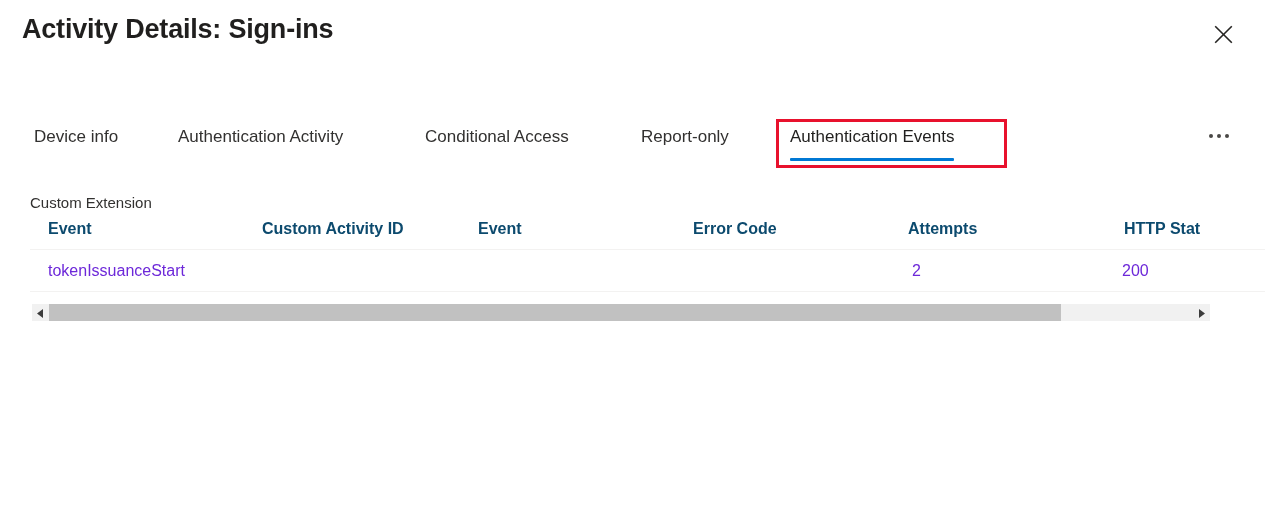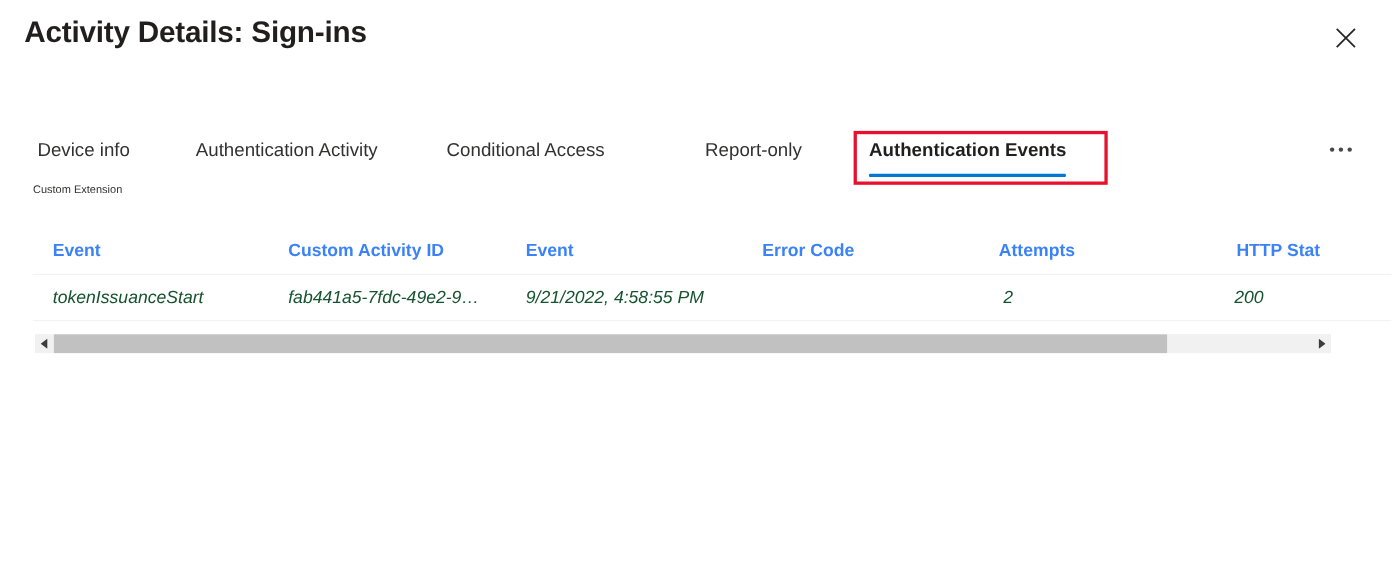--- a/index.html
+++ b/index.html
@@ -233,7 +233,7 @@
     <span>Authentication Activity</span>
   </div>
 
-  <div class="tab" style="left:404px;">
+  <div class="tab" style="left:423px;">
     <span>Conditional Access</span>
   </div>
 

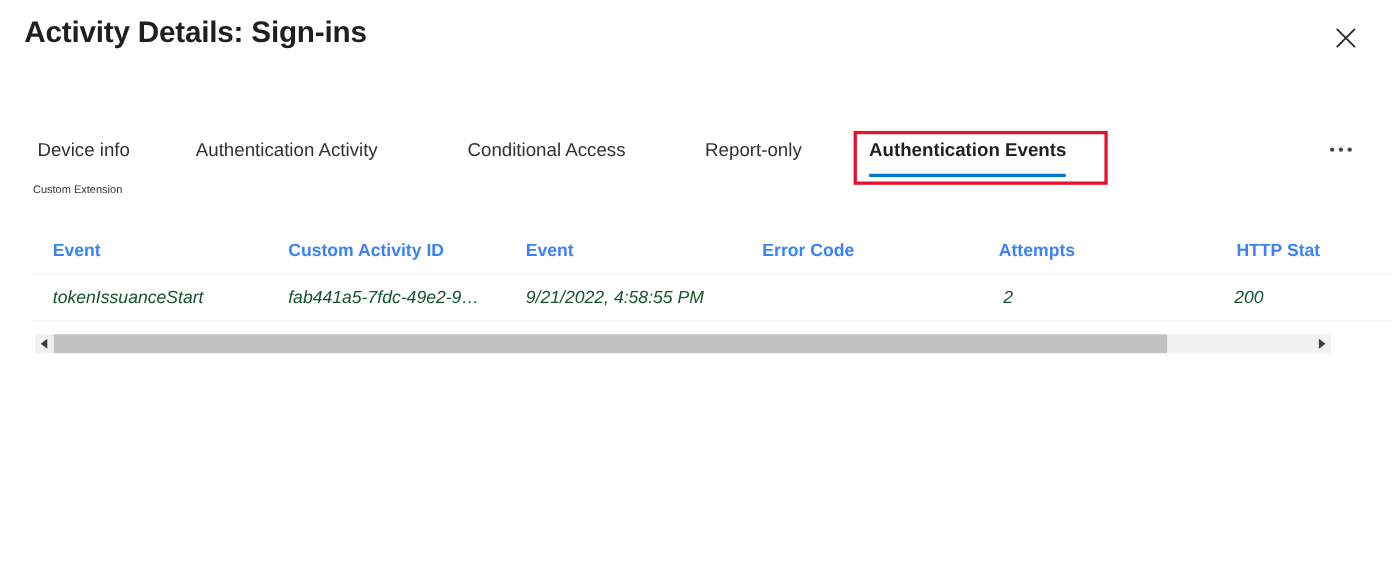--- a/index.html
+++ b/index.html
@@ -71,7 +71,7 @@
     cursor: pointer;
   }
   .tab.is-active {
-    font-weight: 700;
+    font-weight: 400;
     color: #201f1e;
   }
   .tab-underline {

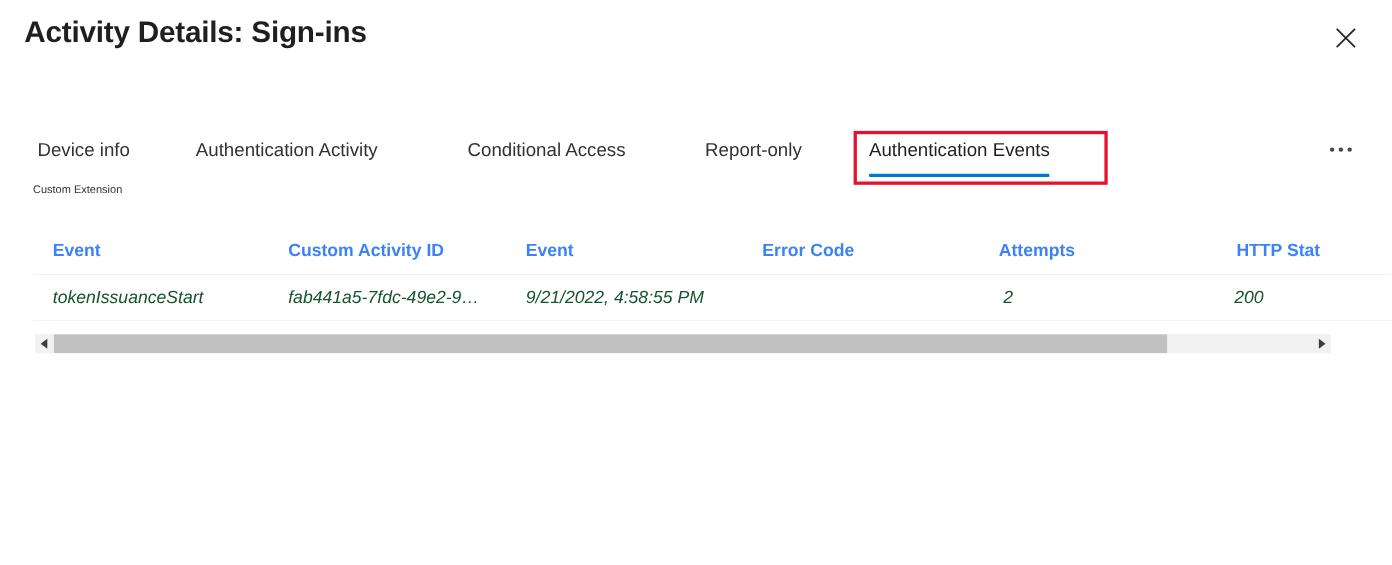--- a/index.html
+++ b/index.html
@@ -118,8 +118,8 @@
   .section-label {
     position: absolute;
     left: 30px;
-    top: 167px;
-    font-size: 10px;
+    top: 194px;
+    font-size: 15px;
     color: #323130;
     white-space: nowrap;
   }

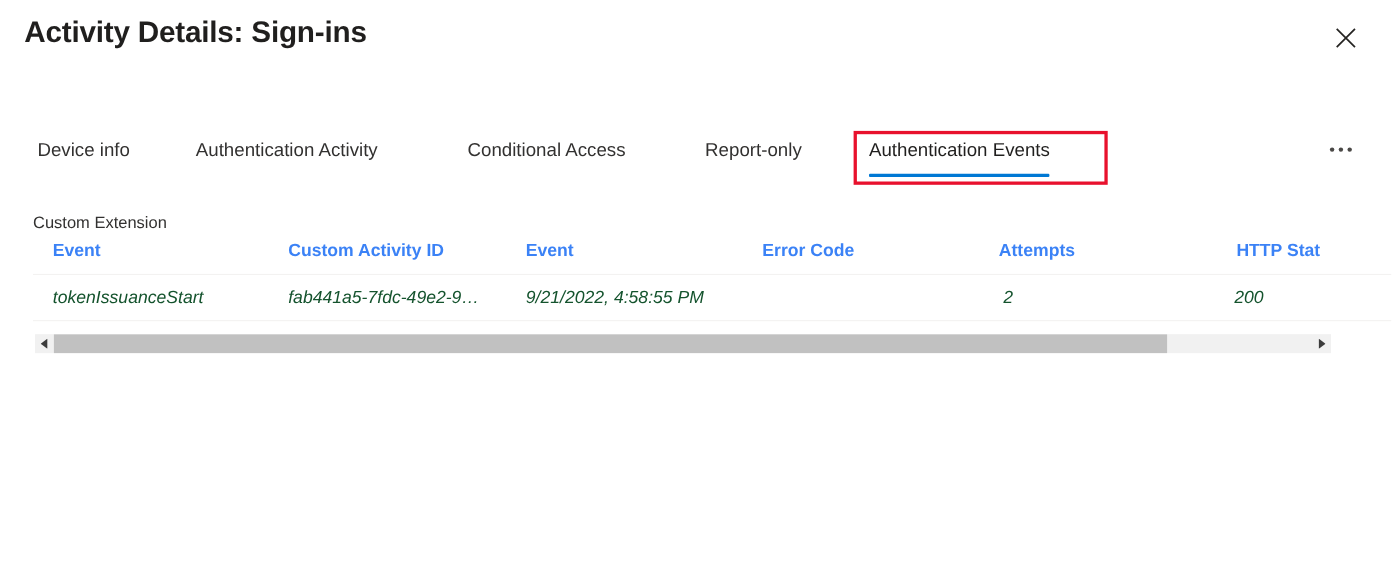--- a/index.html
+++ b/index.html
@@ -157,7 +157,7 @@
   }
   .grid-header .cell {
     font-weight: 600;
-    color: #3b82f6;
+    color: #0c4a6e;
   }
   .grid-body-row .cell {
     color: #14532d;

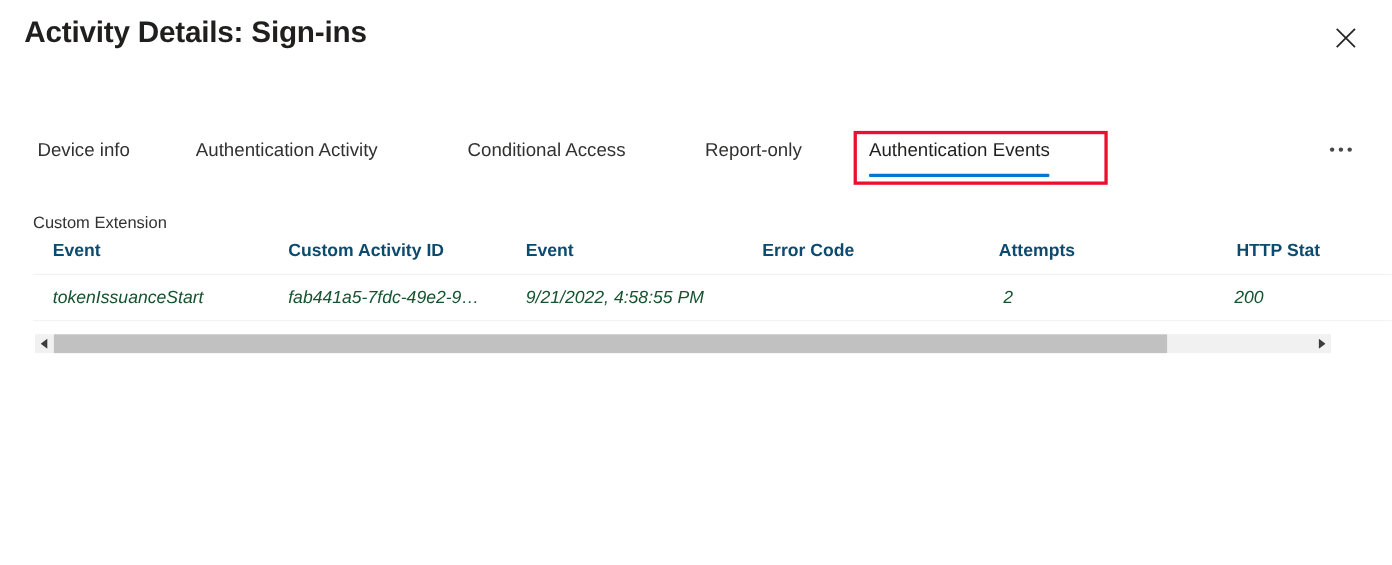--- a/index.html
+++ b/index.html
@@ -160,8 +160,7 @@
     color: #0c4a6e;
   }
   .grid-body-row .cell {
-    color: #14532d;
-    font-style: italic;
+    color: #6d28d9;
   }
   .cell.c-event      { left: 18px;  width: 220px; }
   .cell.c-extid      { left: 232px; width: 230px; }

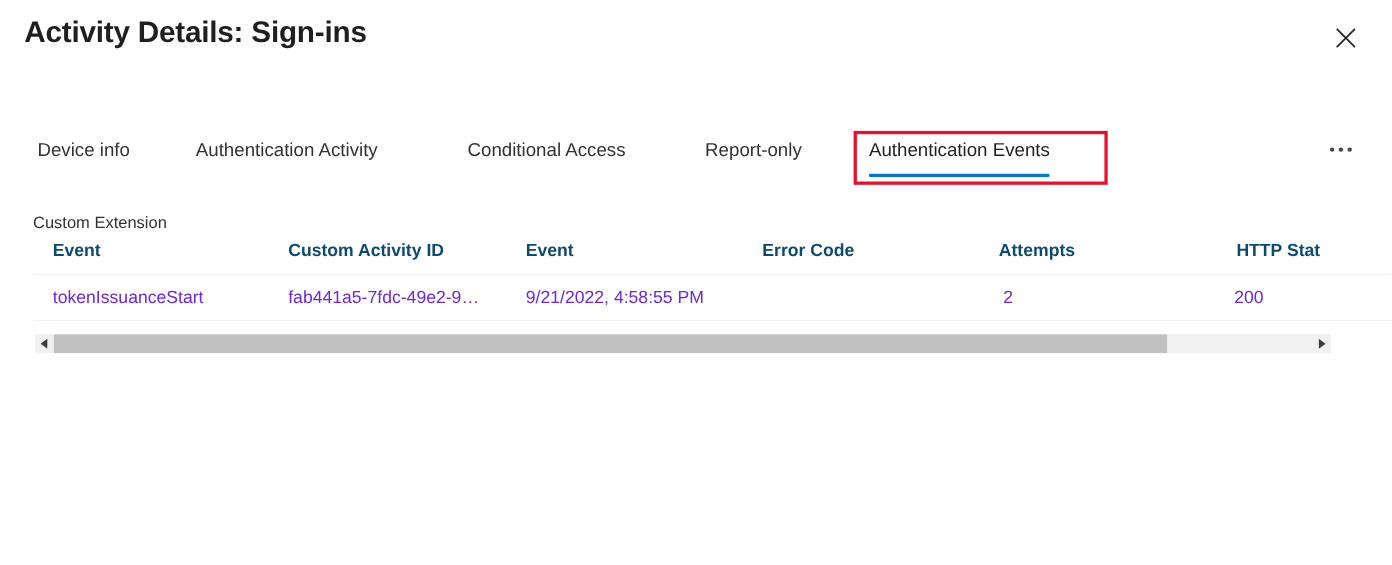--- a/index.html
+++ b/index.html
@@ -269,7 +269,6 @@
 
   <div class="grid-row grid-body-row">
     <div class="cell c-event">tokenIssuanceStart</div>
-    <div class="cell c-extid">fab441a5-7fdc-49e2-9…</div>
     <div class="cell c-date">9/21/2022, 4:58:55 PM</div>
     <div class="cell c-error"></div>
     <div class="cell c-attempts">2</div>

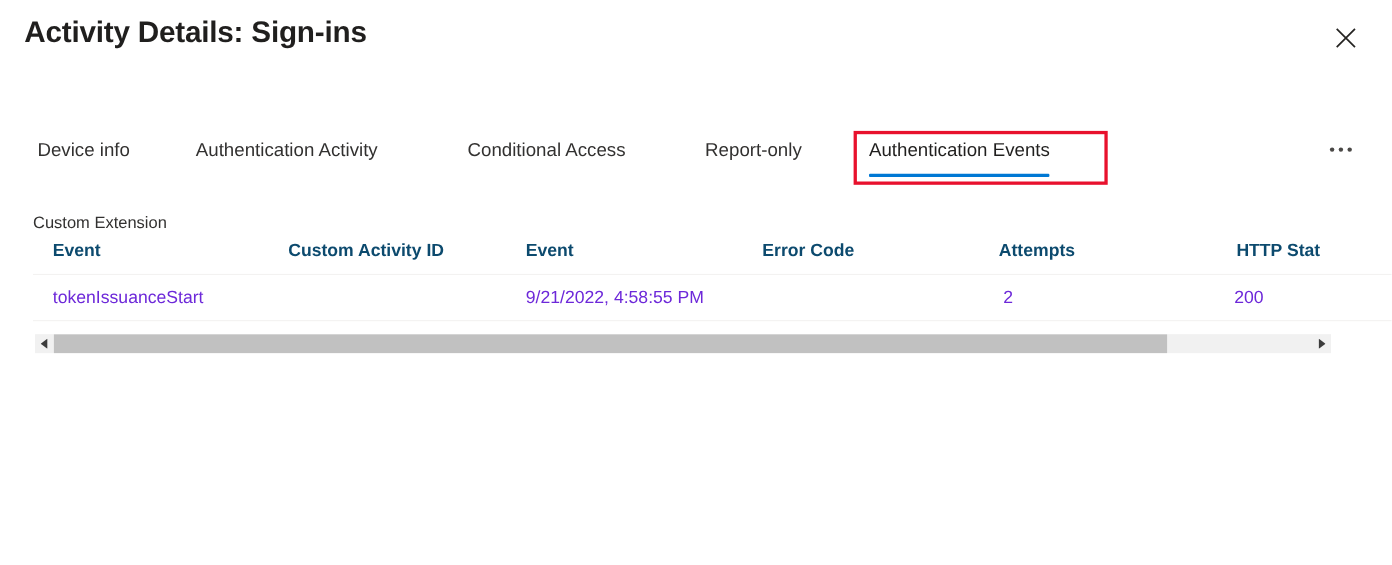--- a/index.html
+++ b/index.html
@@ -269,7 +269,6 @@
 
   <div class="grid-row grid-body-row">
     <div class="cell c-event">tokenIssuanceStart</div>
-    <div class="cell c-date">9/21/2022, 4:58:55 PM</div>
     <div class="cell c-error"></div>
     <div class="cell c-attempts">2</div>
     <div class="cell c-http">200</div>

